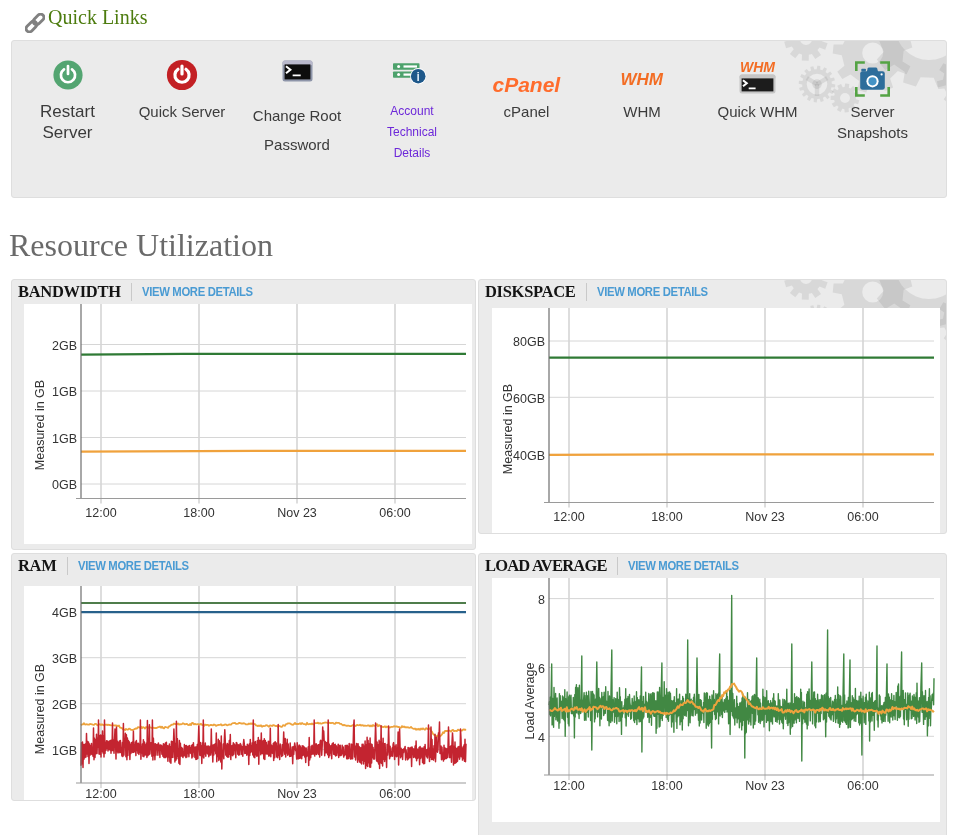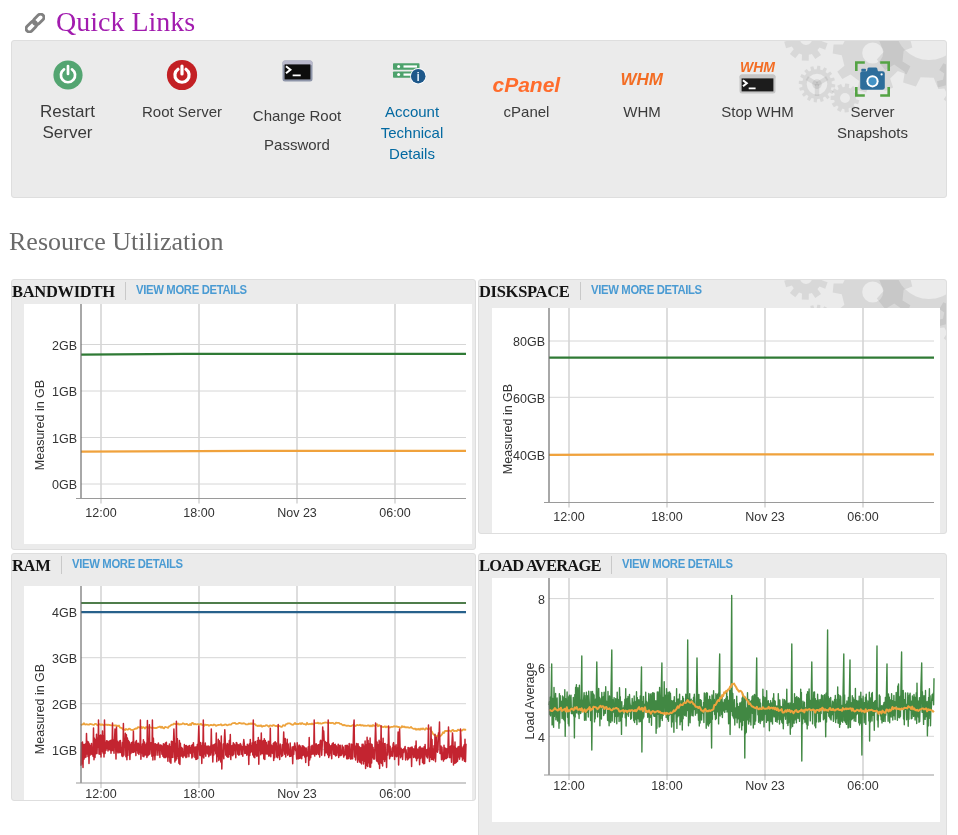--- a/index.html
+++ b/index.html
@@ -17,7 +17,7 @@
         <rect x="8.8" y="6.7" width="12.4" height="6.6" rx="3.3" stroke-width="2.9"></rect>
       </g>
     </svg></div>
-<div class="serif" style="position:absolute;left:56px;top:6px;font-size:28px;color:#a21caf">Quick Links</div>
+<div class="serif" style="position:absolute;left:48px;top:6px;font-size:20px;color:#4d7c0f">Quick Links</div>
 <div class="panel" style="left:11px;top:40px;width:936px;height:158px">
 <svg width="230" height="72" viewBox="0 0 230 72" style="position:absolute;right:0;top:0">
       <path d="M105.9,0.2 L111.6,2.2 L109.2,8.7 L103.5,6.5 L101.5,9.1 L105.0,14.1 L99.3,17.9 L95.9,12.9 L92.8,13.7 L92.7,19.8 L85.8,19.6 L86.0,13.5 L83.0,12.4 L79.3,17.2 L73.9,13.0 L77.7,8.2 L75.9,5.6 L70.1,7.3 L68.2,0.7 L74.0,-1.0 L74.1,-4.2 L68.4,-6.2 L70.8,-12.7 L76.5,-10.5 L78.5,-13.1 L75.0,-18.1 L80.7,-21.9 L84.1,-16.9 L87.2,-17.7 L87.3,-23.8 L94.2,-23.6 L94.0,-17.5 L97.0,-16.4 L100.7,-21.2 L106.1,-17.0 L102.3,-12.2 L104.1,-9.6 L109.9,-11.3 L111.8,-4.7 L106.0,-3.0 Z M96.0,-2.0 A6.0,6.0 0 1 0 84.0,-2.0 A6.0,6.0 0 1 0 96.0,-2.0 Z" fill="rgba(90,90,90,0.125)" fill-rule="evenodd"></path>

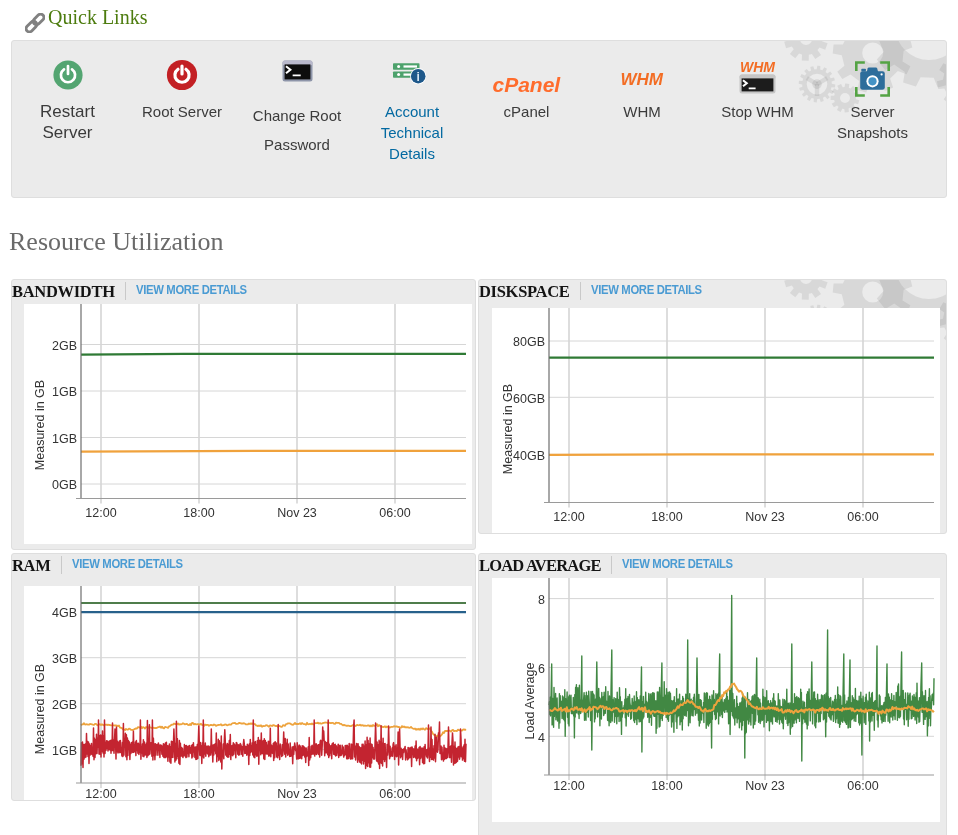--- a/index.html
+++ b/index.html
@@ -45,7 +45,7 @@
           <path d="M 13.0 11.3 A 7.1 7.1 0 1 0 21.0 11.3" fill="none" stroke="#fff" stroke-width="3.2" stroke-linecap="round"></path>
           <line x1="17" y1="8.0" x2="17" y2="16.0" stroke="#fff" stroke-width="3.2" stroke-linecap="round"></line>
         </svg></div>
-      <div style="position:absolute;left:0;top:60px;width:115px;font-size:15px;line-height:21px;color:#3b3b3b">Root Server</div>
+      <div style="position:absolute;left:0;top:60px;width:115px;font-size:15px;line-height:21px;color:#3b3b3b">Quick Server</div>
     </div>
 <div style="position:absolute;left:227.5px;top:0;width:115px;text-align:center">
       <div style="position:absolute;left:42.0px;top:18.5px"><svg width="31" height="22" viewBox="0 0 31 22">

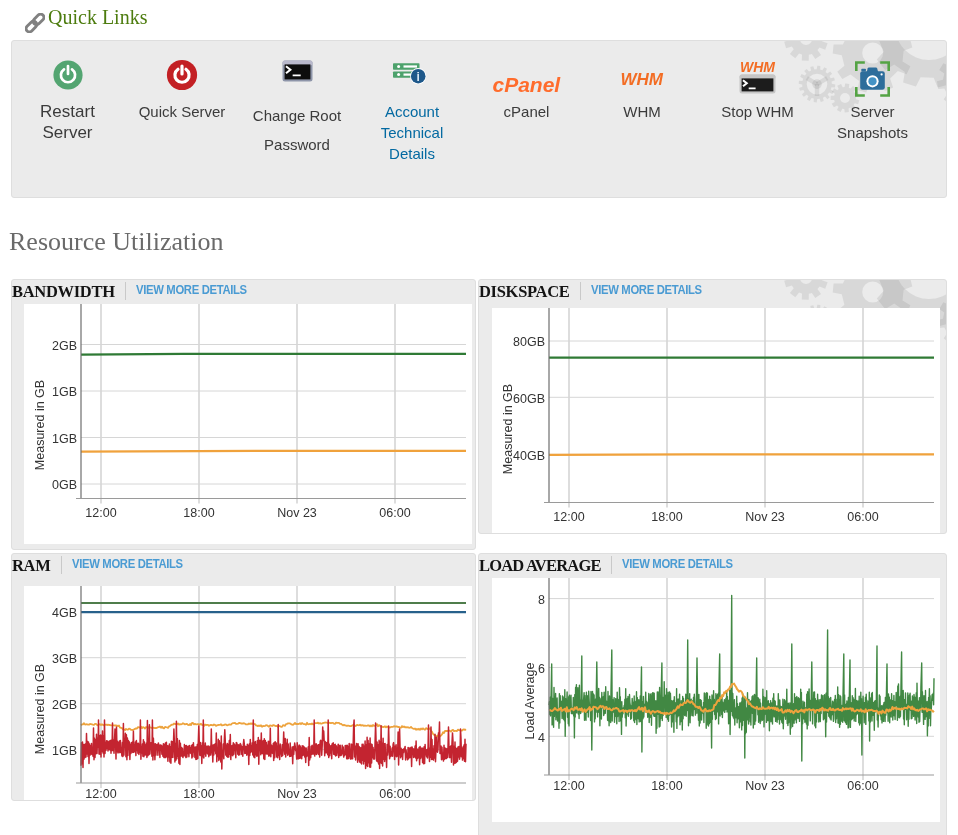--- a/index.html
+++ b/index.html
@@ -69,7 +69,7 @@
           <circle cx="28.2" cy="15.2" r="7.3" fill="#1e588a"></circle>
           <text x="28.2" y="19.9" text-anchor="middle" font-family="Liberation Serif, serif" font-weight="700" font-size="12" fill="#d8e7f3">i</text>
         </svg></div>
-      <div style="position:absolute;left:0;top:60px;width:115px;font-size:15px;line-height:21px;color:#0369a1">Account<br>Technical<br>Details</div>
+      <div style="position:absolute;left:0;top:60px;width:115px;font-size:12px;line-height:21px;color:#6d28d9">Account<br>Technical<br>Details</div>
     </div>
 <div style="position:absolute;left:457.0px;top:0;width:115px;text-align:center">
       <div style="position:absolute;left:23.5px;top:33px">

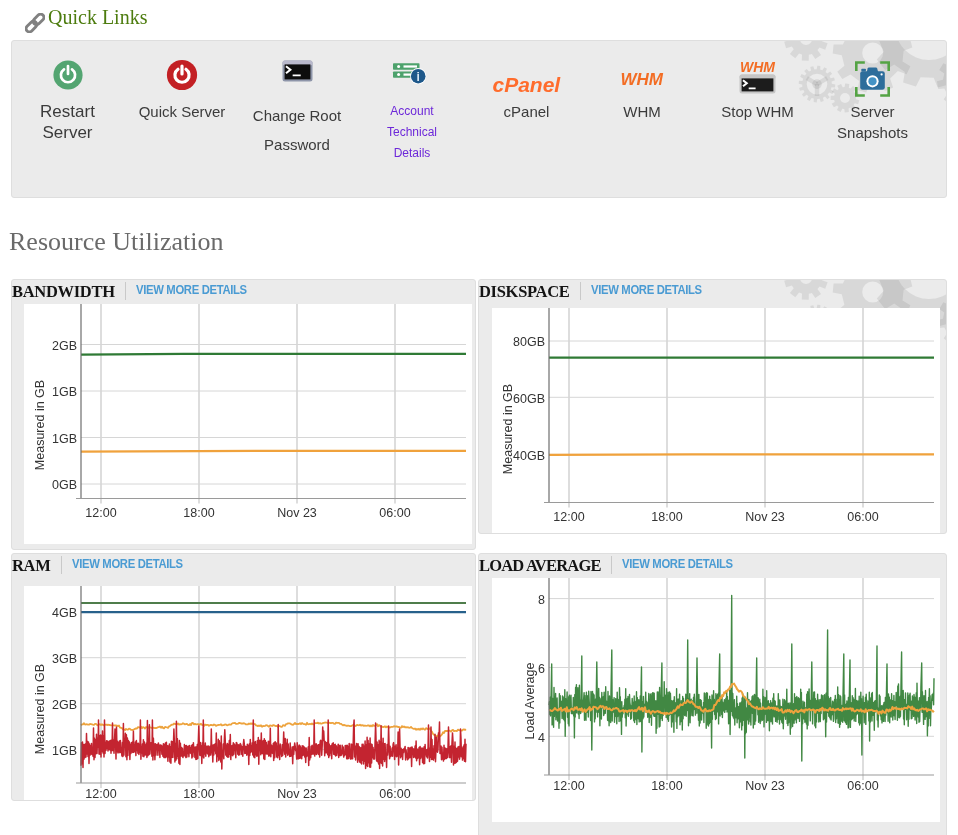--- a/index.html
+++ b/index.html
@@ -91,7 +91,7 @@
           <path d="M4.0,6.2 L7.72,9.2 L4.0,12.2" fill="none" stroke="#fff" stroke-width="2.1" stroke-linejoin="miter"></path>
           <line x1="9.7" y1="14.399999999999999" x2="16.599999999999998" y2="14.399999999999999" stroke="#fff" stroke-width="1.9"></line>
         </svg></div>
-      <div style="position:absolute;left:0;top:60px;width:115px;font-size:15px;line-height:21px;color:#3b3b3b">Stop WHM</div>
+      <div style="position:absolute;left:0;top:60px;width:115px;font-size:15px;line-height:21px;color:#3b3b3b">Quick WHM</div>
     </div>
 <div style="position:absolute;left:803.0px;top:0;width:115px;text-align:center">
       <div style="position:absolute;left:40.0px;top:19.7px"><svg width="35" height="36" viewBox="0 0 35 36">

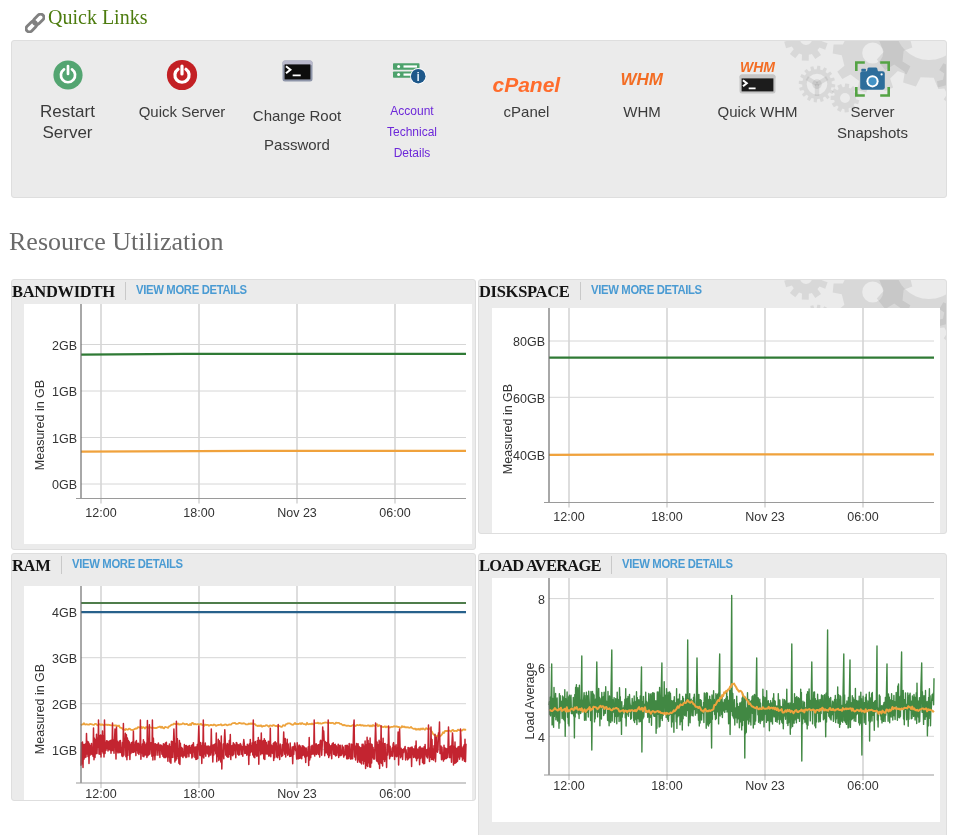--- a/index.html
+++ b/index.html
@@ -109,7 +109,7 @@
       <div style="position:absolute;left:0;top:60px;width:115px;font-size:15px;line-height:21px;color:#3b3b3b">Server<br>Snapshots</div>
     </div>
 </div>
-<div class="serif" style="position:absolute;left:9px;top:227px;font-size:26px;color:#6a6a6a">Resource Utilization</div>
+<div class="serif" style="position:absolute;left:9px;top:227px;font-size:32px;color:#6a6a6a">Resource Utilization</div>
 <div class="panel" style="left:11px;top:279px;width:465px;height:271px">
     <div class="thead">
       <span class="ctitle">BANDWIDTH</span>

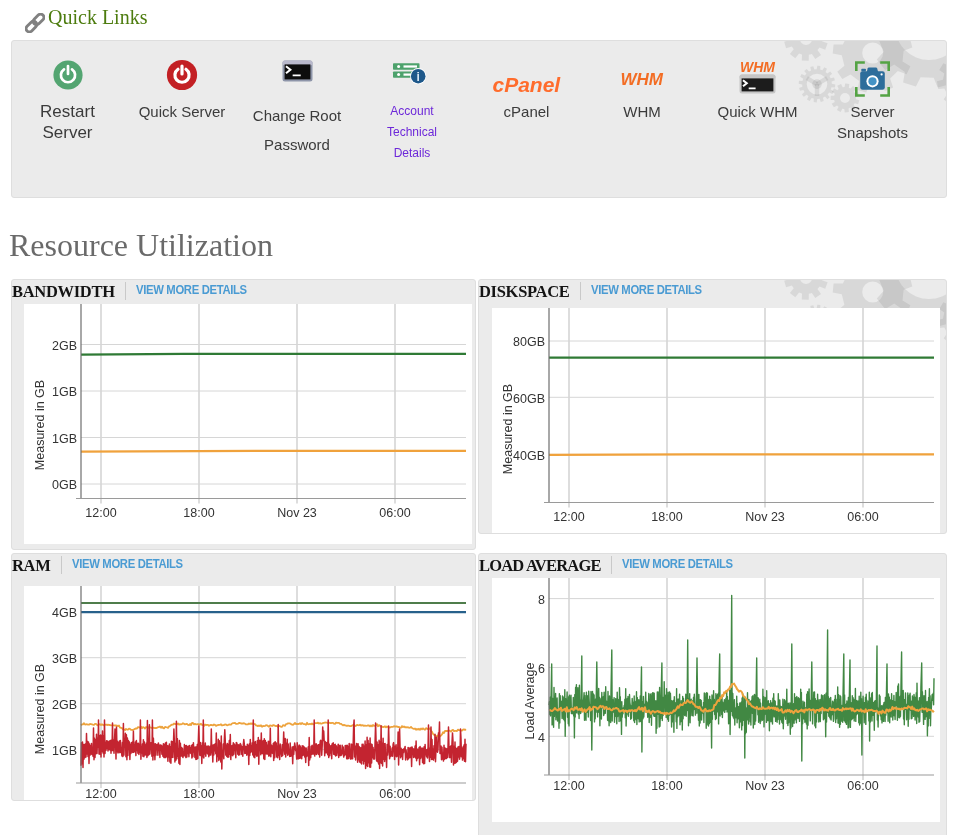--- a/index.html
+++ b/index.html
@@ -7,7 +7,7 @@
 .ctitle{font-family:"Liberation Serif",serif;font-weight:700;font-size:16.5px;color:#141414;letter-spacing:-0.3px}
 .vmd{font-weight:700;font-size:13px;color:#4a9bd3;letter-spacing:-0.4px;transform:scaleX(0.87);transform-origin:0 50%;display:inline-block;white-space:nowrap}
 .divbar{width:1px;height:18px;background:#c9c9c9;flex:none}
-.thead{position:absolute;left:0;top:1.5px;display:flex;align-items:flex-start;gap:10px;height:20px}
+.thead{position:absolute;left:6px;top:1.5px;display:flex;align-items:center;gap:10px;height:20px}
 .wbox{position:absolute;background:#fff}
 svg text{font-family:"Liberation Sans",sans-serif}
 </style></head><body>

